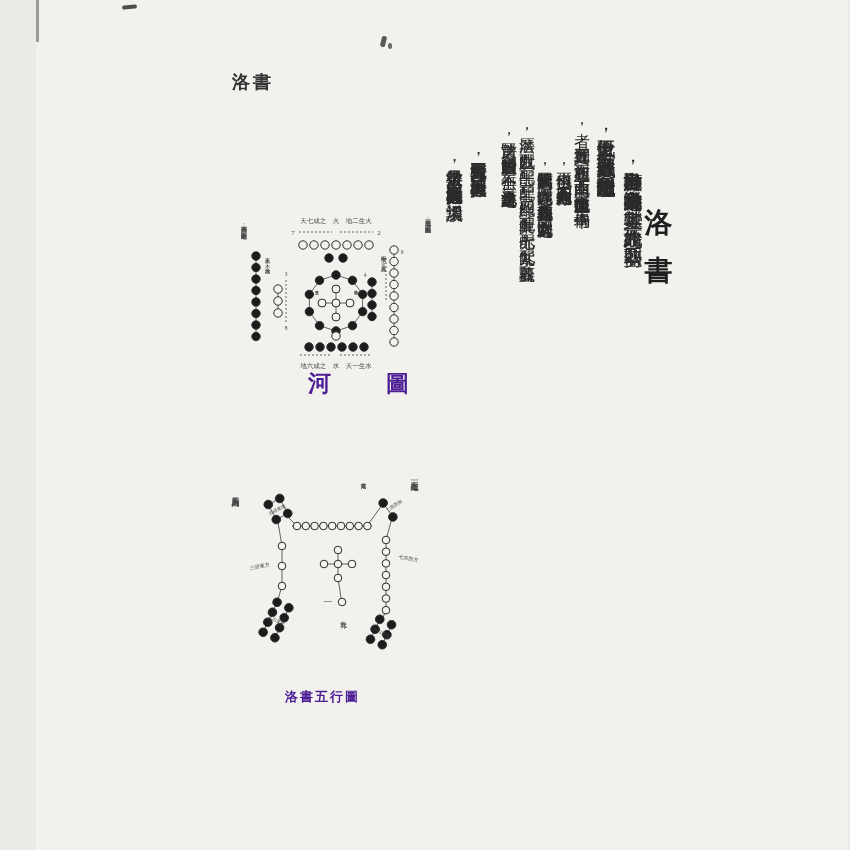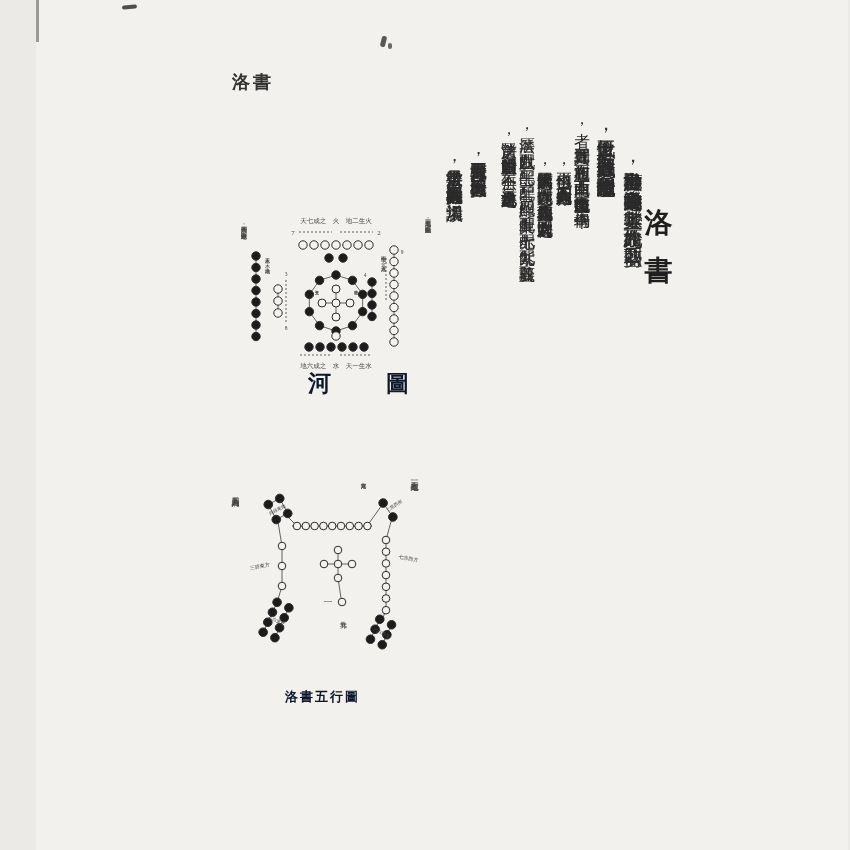--- a/index.html
+++ b/index.html
@@ -33,7 +33,7 @@
     font-size:28px;font-weight:bold;letter-spacing:8px;color:#1f1f1f;
   }
   .caption{
-    position:absolute;font-weight:bold;color:#0f172a;white-space:nowrap;
+    position:absolute;font-weight:bold;color:#4c1d95;white-space:nowrap;
   }
   #hetu-caption{left:272px;top:368px;font-size:23px;letter-spacing:16px;}
   #luoshu-caption{left:249px;top:688px;font-size:13px;letter-spacing:2px;}

